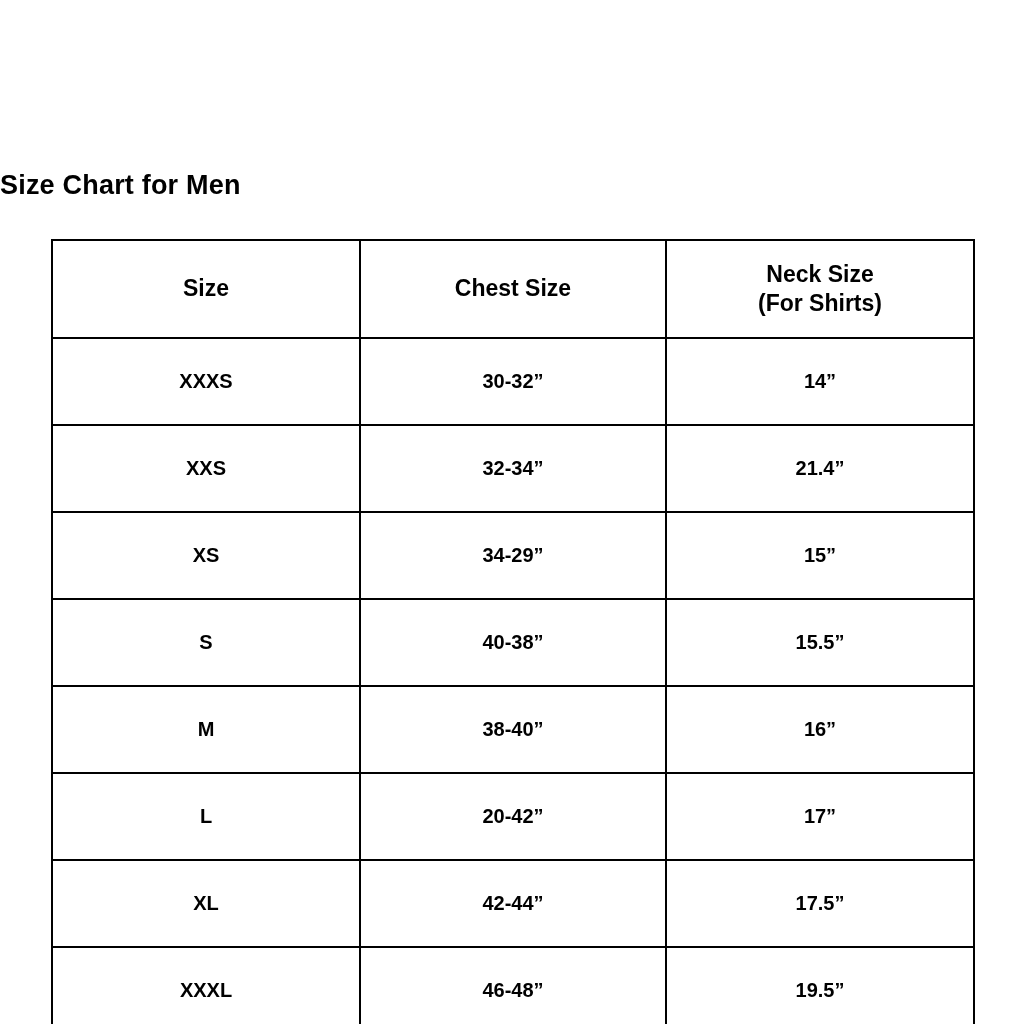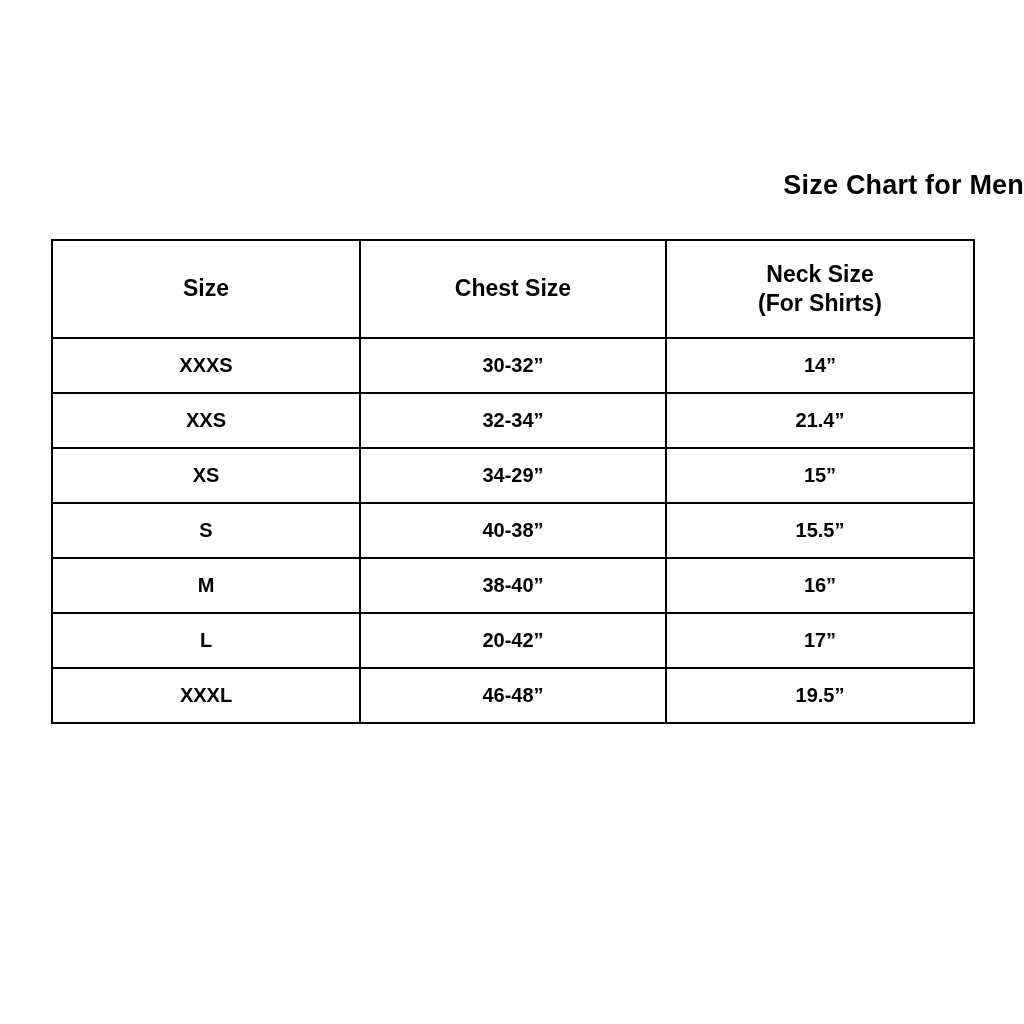--- a/index.html
+++ b/index.html
@@ -27,7 +27,7 @@
     left: 0;
     top: 170px;
     width: 1024px;
-    text-align: right;
+    text-align: left;
     font-size: 27px;
     font-weight: bold;
     letter-spacing: 0.2px;

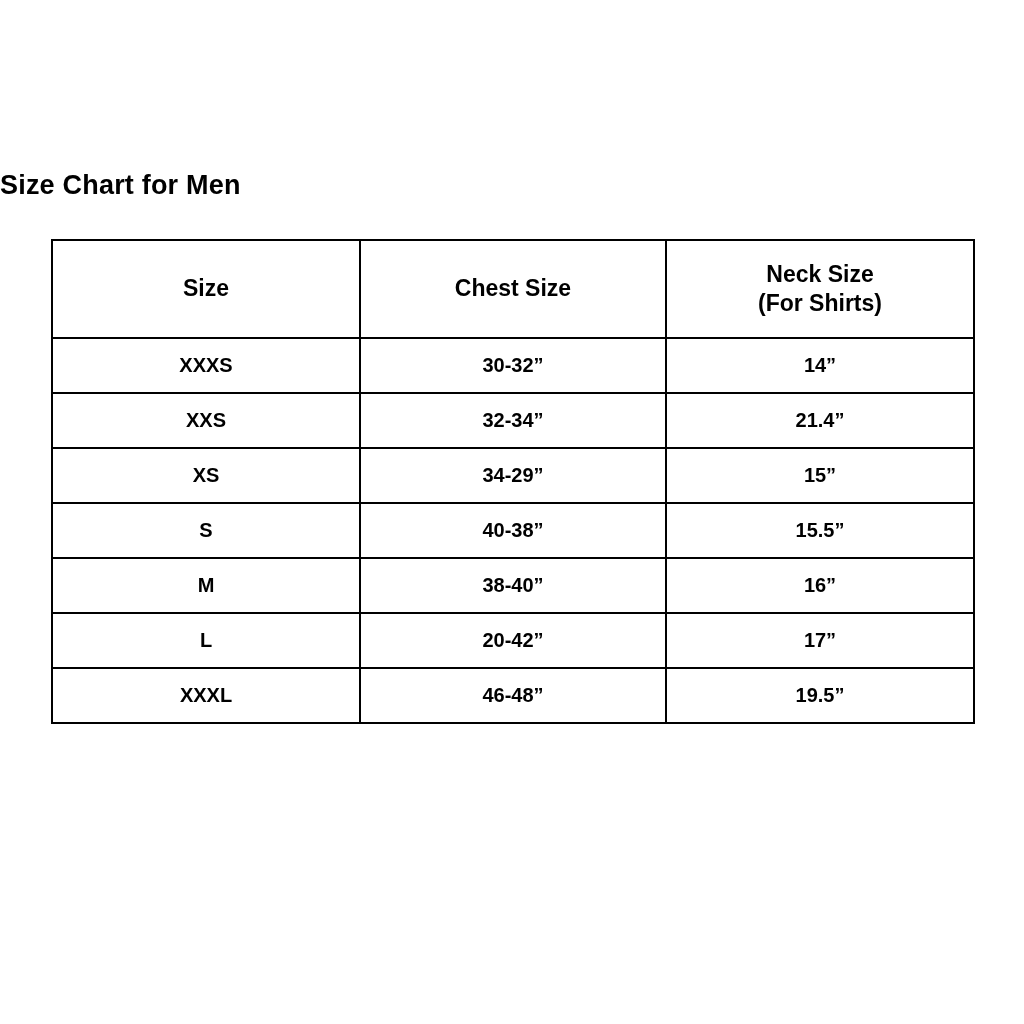--- a/index.html
+++ b/index.html
@@ -56,7 +56,7 @@
   table.size-table tbody td {
     height: 53px;
     font-size: 20px;
-    padding: 0 6px;
+    padding: 16px 6px;
   }
   col.col-size { width: 308px; }
   col.col-chest { width: 306px; }

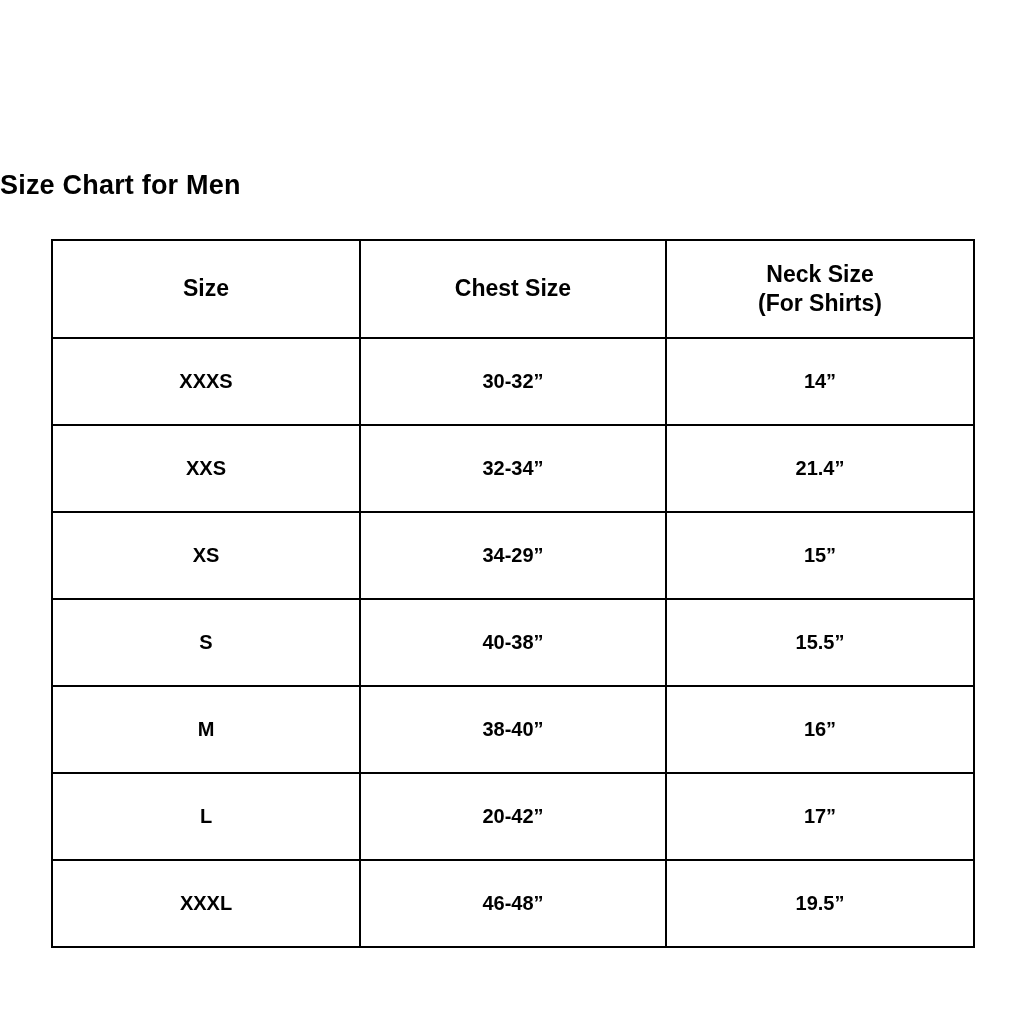--- a/index.html
+++ b/index.html
@@ -126,6 +126,11 @@
         <td>17”</td>
       </tr>
       <tr>
+        <td>XL</td>
+        <td>42-44”</td>
+        <td>17.5”</td>
+      </tr>
+      <tr>
         <td>XXXL</td>
         <td>46-48”</td>
         <td>19.5”</td>

